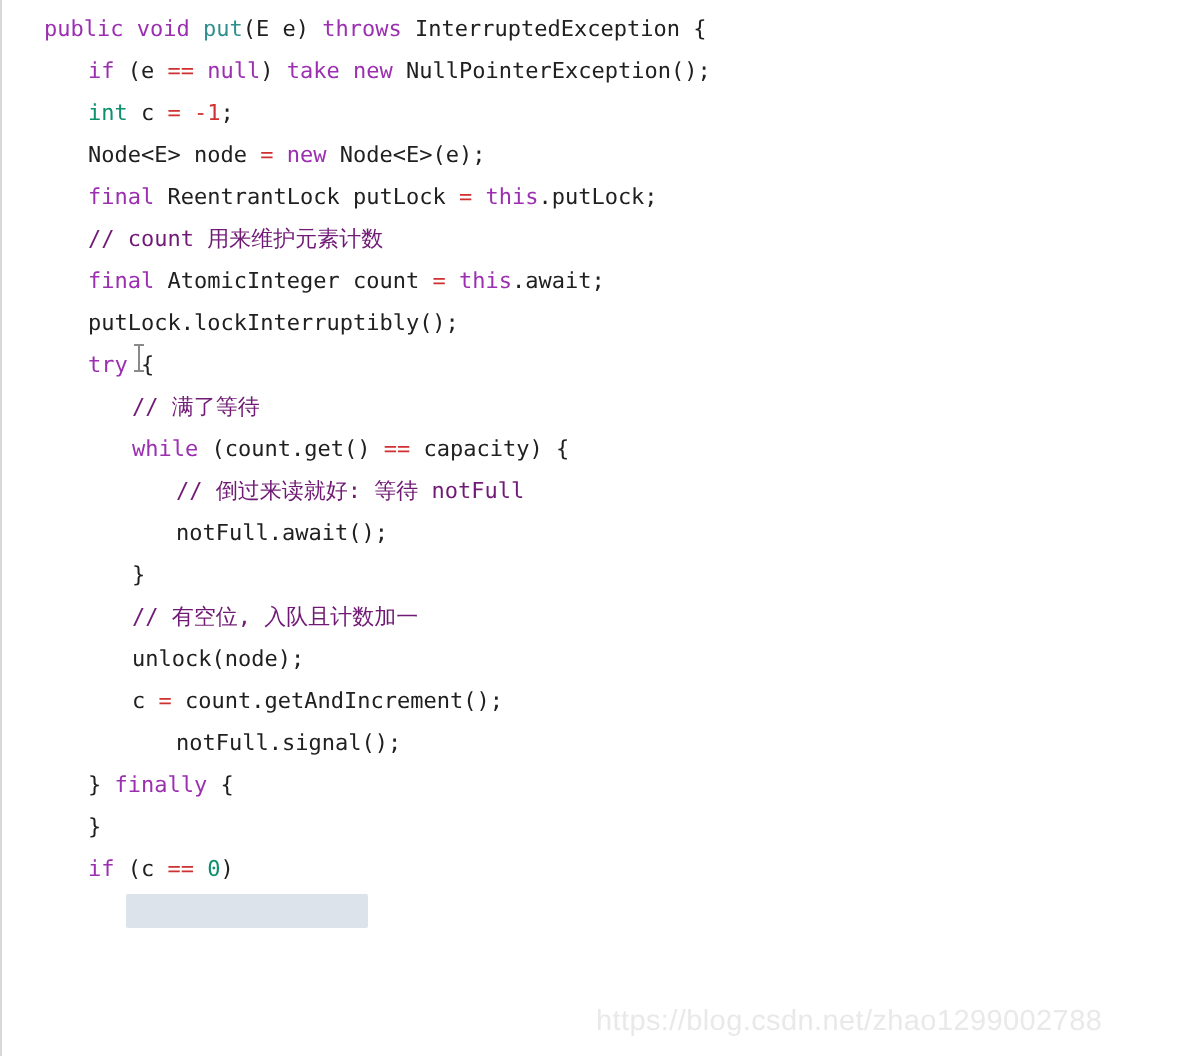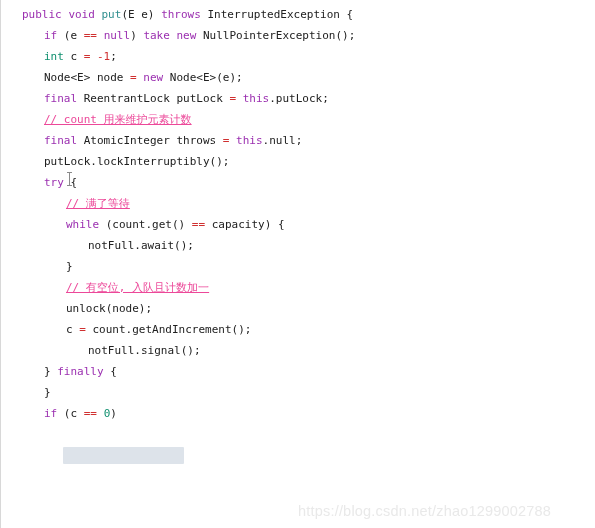--- a/index.html
+++ b/index.html
@@ -46,7 +46,7 @@
   .fn   { color: #2f8f8f; }        
   .op   { color: #d03030; }        
   .num  { color: #d03030; }        
-  .cm   { color: #ec4899; text-decoration: underline; }        
+  .cm   { color: #701a75; }        
   .pl   { color: #202020; }        
 
   

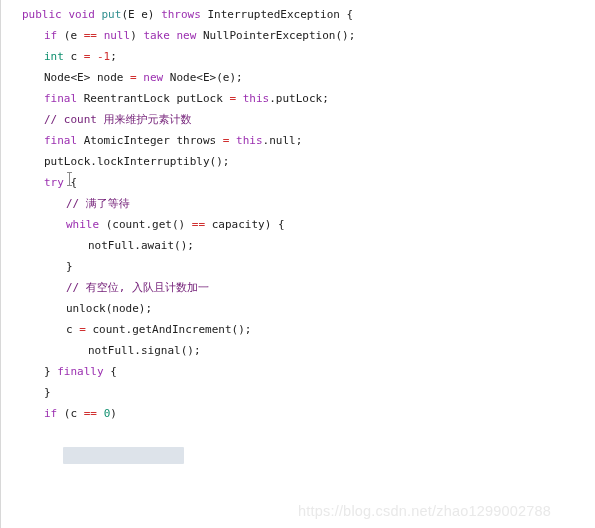--- a/index.html
+++ b/index.html
@@ -105,7 +105,7 @@
       <div class="code-line"><span class="ind" style="width: 44px;"></span><span class="pl">Node&lt;E&gt; node </span><span class="op">=</span><span class="pl"> </span><span class="kw">new</span><span class="pl"> Node&lt;E&gt;(e);</span></div>
       <div class="code-line"><span class="ind" style="width: 44px;"></span><span class="kw">final</span><span class="pl"> ReentrantLock putLock </span><span class="op">=</span><span class="pl"> </span><span class="kw">this</span><span class="pl">.putLock;</span></div>
       <div class="code-line"><span class="ind" style="width: 44px;"></span><span class="cm">// count 用来维护元素计数</span></div>
-      <div class="code-line"><span class="ind" style="width: 44px;"></span><span class="kw">final</span><span class="pl"> AtomicInteger throws </span><span class="op">=</span><span class="pl"> </span><span class="kw">this</span><span class="pl">.null;</span></div>
+      <div class="code-line"><span class="ind" style="width: 44px;"></span><span class="kw">final</span><span class="pl"> AtomicInteger count </span><span class="op">=</span><span class="pl"> </span><span class="kw">this</span><span class="pl">.null;</span></div>
       <div class="code-line"><span class="ind" style="width: 44px;"></span><span class="pl">putLock.lockInterruptibly();</span></div>
       <div class="code-line"><span class="ind" style="width: 44px;"></span><span class="kw">try</span><span class="pl"> {</span></div>
       <div class="code-line"><span class="ind" style="width: 66px;"></span><span class="cm">// 满了等待</span></div>

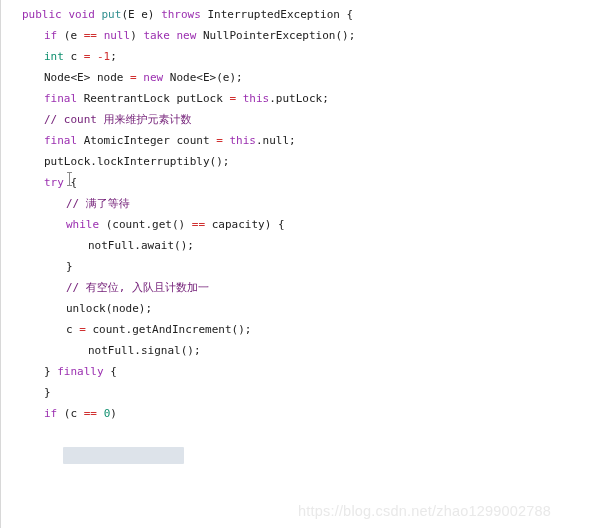--- a/index.html
+++ b/index.html
@@ -105,7 +105,7 @@
       <div class="code-line"><span class="ind" style="width: 44px;"></span><span class="pl">Node&lt;E&gt; node </span><span class="op">=</span><span class="pl"> </span><span class="kw">new</span><span class="pl"> Node&lt;E&gt;(e);</span></div>
       <div class="code-line"><span class="ind" style="width: 44px;"></span><span class="kw">final</span><span class="pl"> ReentrantLock putLock </span><span class="op">=</span><span class="pl"> </span><span class="kw">this</span><span class="pl">.putLock;</span></div>
       <div class="code-line"><span class="ind" style="width: 44px;"></span><span class="cm">// count 用来维护元素计数</span></div>
-      <div class="code-line"><span class="ind" style="width: 44px;"></span><span class="kw">final</span><span class="pl"> AtomicInteger count </span><span class="op">=</span><span class="pl"> </span><span class="kw">this</span><span class="pl">.null;</span></div>
+      <div class="code-line"><span class="ind" style="width: 44px;"></span><span class="kw">final</span><span class="pl"> AtomicInteger count </span><span class="op">=</span><span class="pl"> </span><span class="kw">this</span><span class="pl">.await;</span></div>
       <div class="code-line"><span class="ind" style="width: 44px;"></span><span class="pl">putLock.lockInterruptibly();</span></div>
       <div class="code-line"><span class="ind" style="width: 44px;"></span><span class="kw">try</span><span class="pl"> {</span></div>
       <div class="code-line"><span class="ind" style="width: 66px;"></span><span class="cm">// 满了等待</span></div>

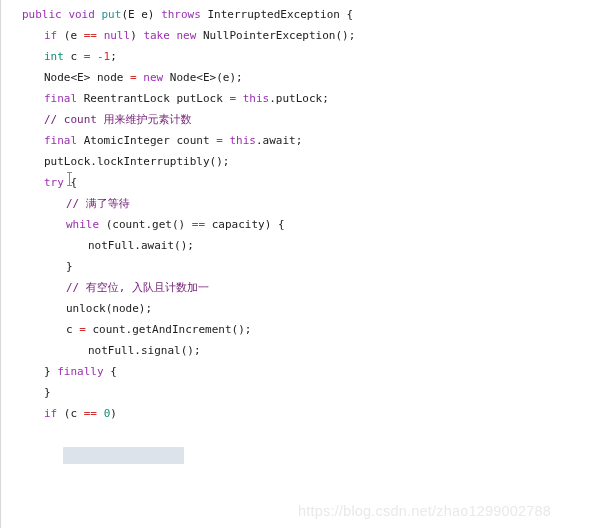--- a/index.html
+++ b/index.html
@@ -110,6 +110,7 @@
       <div class="code-line"><span class="ind" style="width: 44px;"></span><span class="kw">try</span><span class="pl"> {</span></div>
       <div class="code-line"><span class="ind" style="width: 66px;"></span><span class="cm">// 满了等待</span></div>
       <div class="code-line"><span class="ind" style="width: 66px;"></span><span class="kw">while</span><span class="pl"> (count.get() </span><span class="op">==</span><span class="pl"> capacity) {</span></div>
+      <div class="code-line"><span class="ind" style="width: 88px;"></span><span class="cm">// 倒过来读就好: 等待 notFull</span></div>
       <div class="code-line"><span class="ind" style="width: 88px;"></span><span class="pl">notFull.await();</span></div>
       <div class="code-line"><span class="ind" style="width: 66px;"></span><span class="pl">}</span></div>
       <div class="code-line"><span class="ind" style="width: 66px;"></span><span class="cm">// 有空位, 入队且计数加一</span></div>

